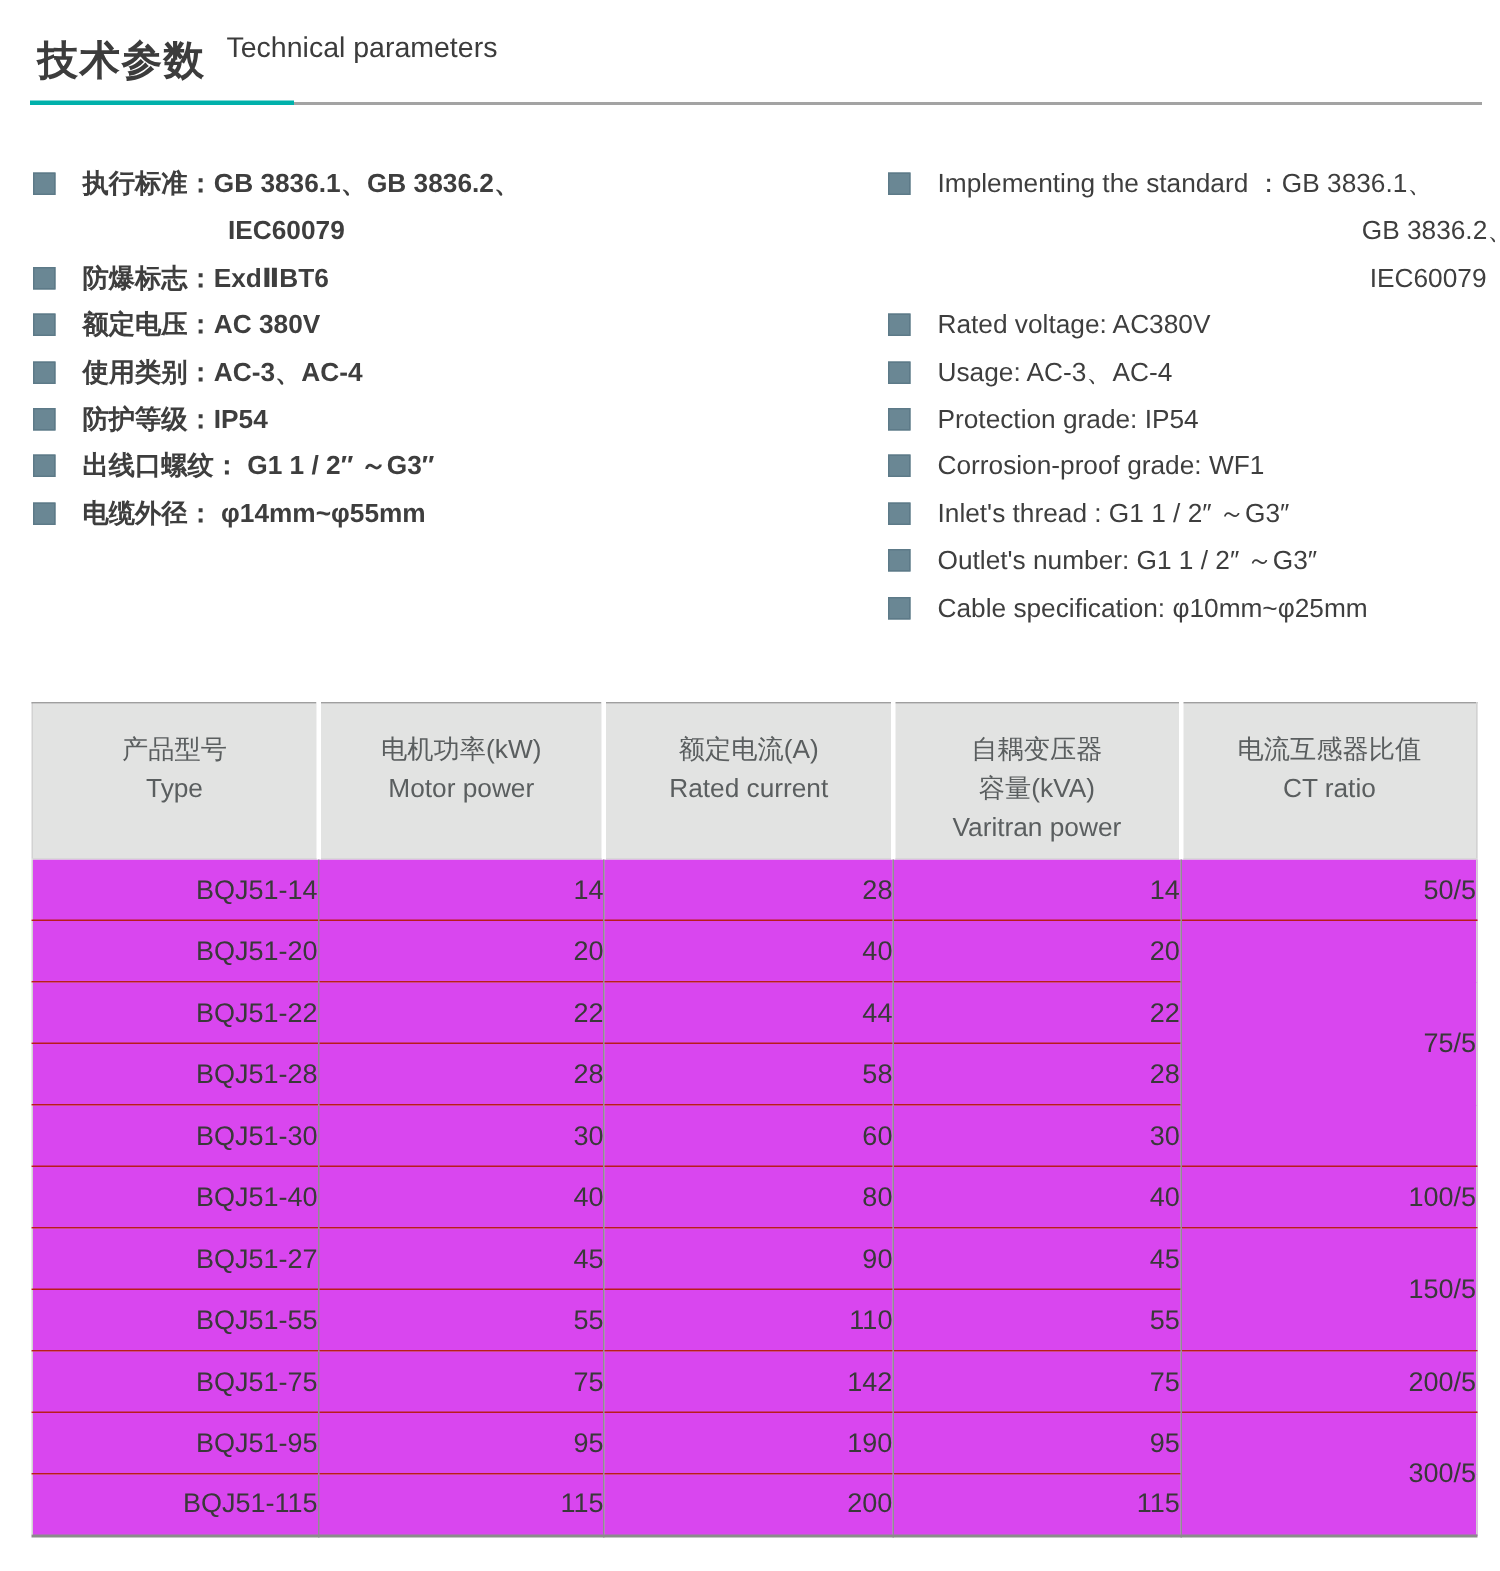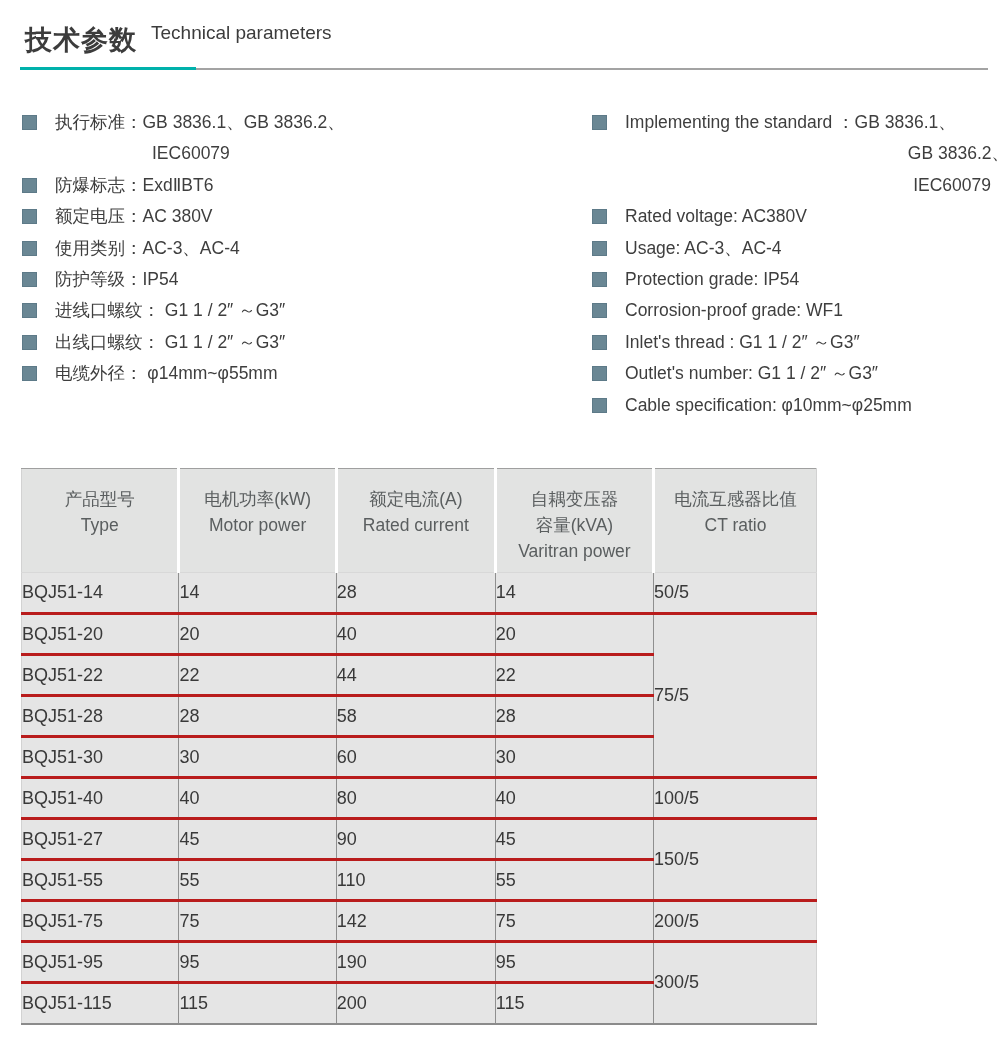--- a/index.html
+++ b/index.html
@@ -49,7 +49,7 @@
     font-size: 17.5px;
     color: #3e3e3e;
   }
-  .spec-col.left  { left: 22px;  width: 520px; }
+  .spec-col.left  { left: 22px;  width: 520px; font-weight: bold; }
   .spec-col.right { left: 592px; width: 417px; }
 
   .spec-item { display: flex; align-items: flex-start; }

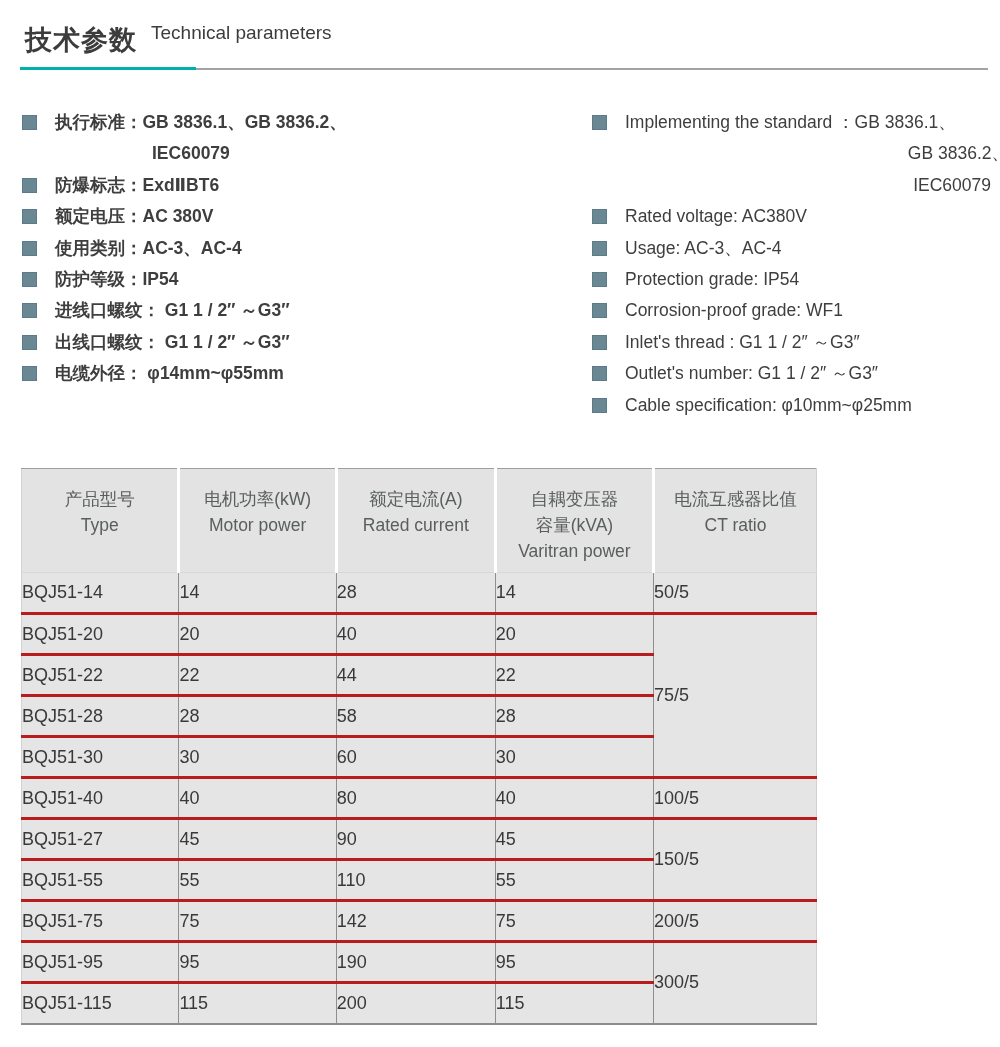--- a/index.html
+++ b/index.html
@@ -155,12 +155,6 @@
       <div class="spec-item">
         <span class="bullet"></span>
         <div class="spec-text">
-          <div class="spec-line">进线口螺纹： G1 1 / 2″ ～G3″</div>
-        </div>
-      </div>
-      <div class="spec-item">
-        <span class="bullet"></span>
-        <div class="spec-text">
           <div class="spec-line">出线口螺纹： G1 1 / 2″ ～G3″</div>
         </div>
       </div>

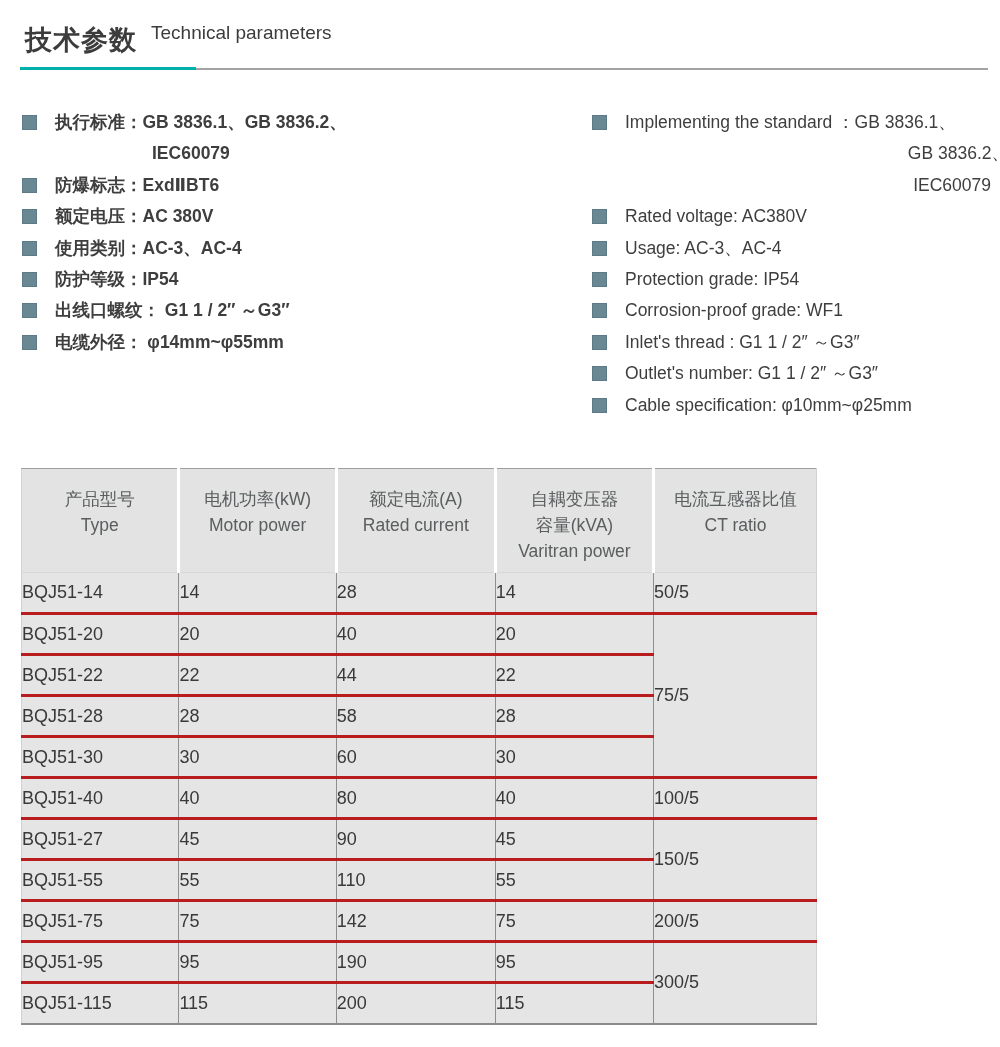--- a/index.html
+++ b/index.html
@@ -72,7 +72,7 @@
     position: absolute;
     left: 21px;
     top: 468px;
-    width: 796px;
+    width: 964px;
     border-collapse: collapse;
     table-layout: fixed;
     border-top: 1px solid #9f9f9f;

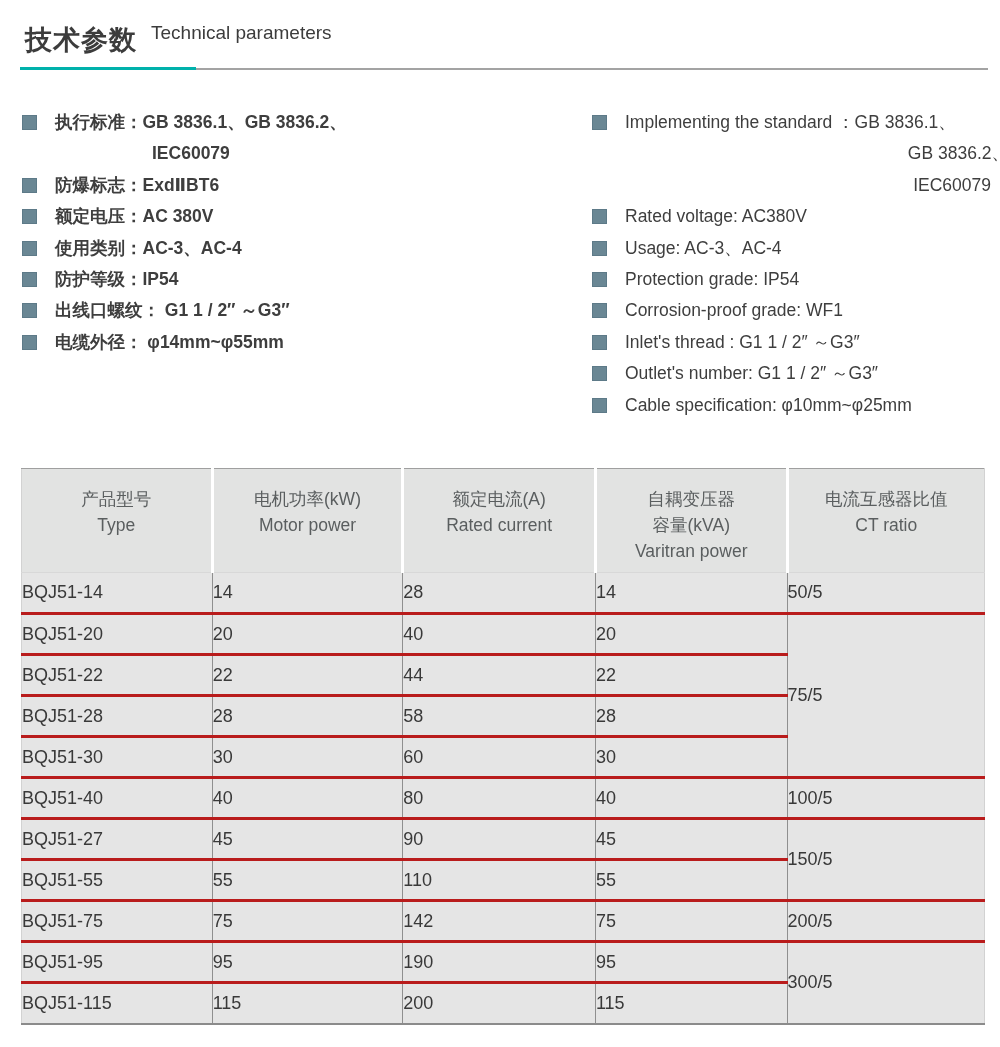--- a/index.html
+++ b/index.html
@@ -95,11 +95,11 @@
   .params th + th { border-left: 3px solid #ffffff; }
   .params td {
     height: 41px;
-    text-align: left;
+    text-align: right;
     vertical-align: middle;
     font-size: 18px;
     color: #393939;
-    background: #e5e5e5;
+    background: #d946ef;
   }
   .params td + td { border-left: 1px solid #8f8f8f; }
   .params tbody td { border-top: 3px solid #b91c1c; }

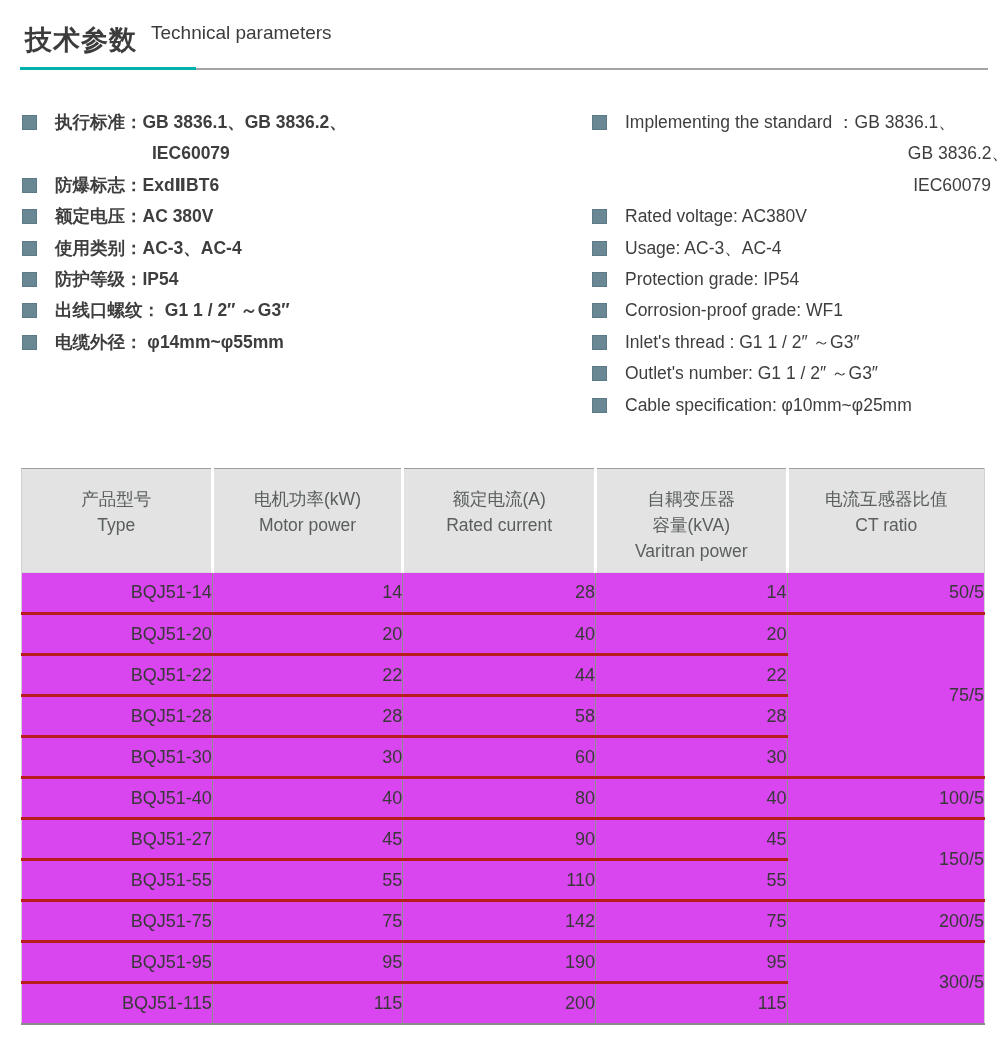--- a/index.html
+++ b/index.html
@@ -102,7 +102,7 @@
     background: #d946ef;
   }
   .params td + td { border-left: 1px solid #8f8f8f; }
-  .params tbody td { border-top: 3px solid #b91c1c; }
+  .params tbody td { border-top: 1px solid #b91c1c; }
   .params tbody tr.first-row td { border-top: none; }
 </style>
 </head>

